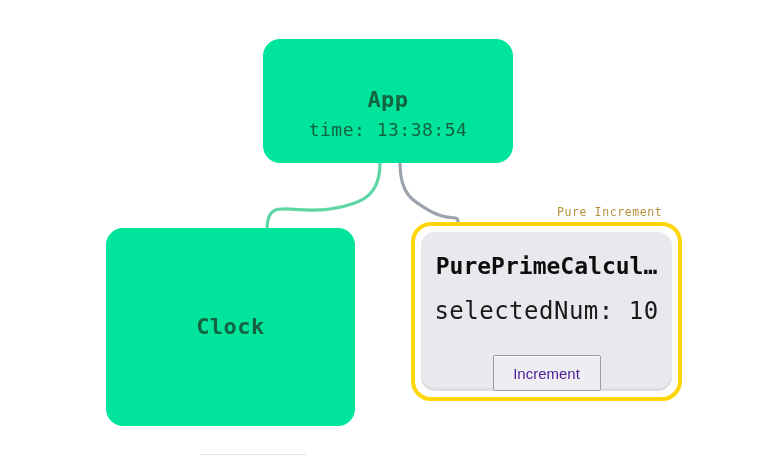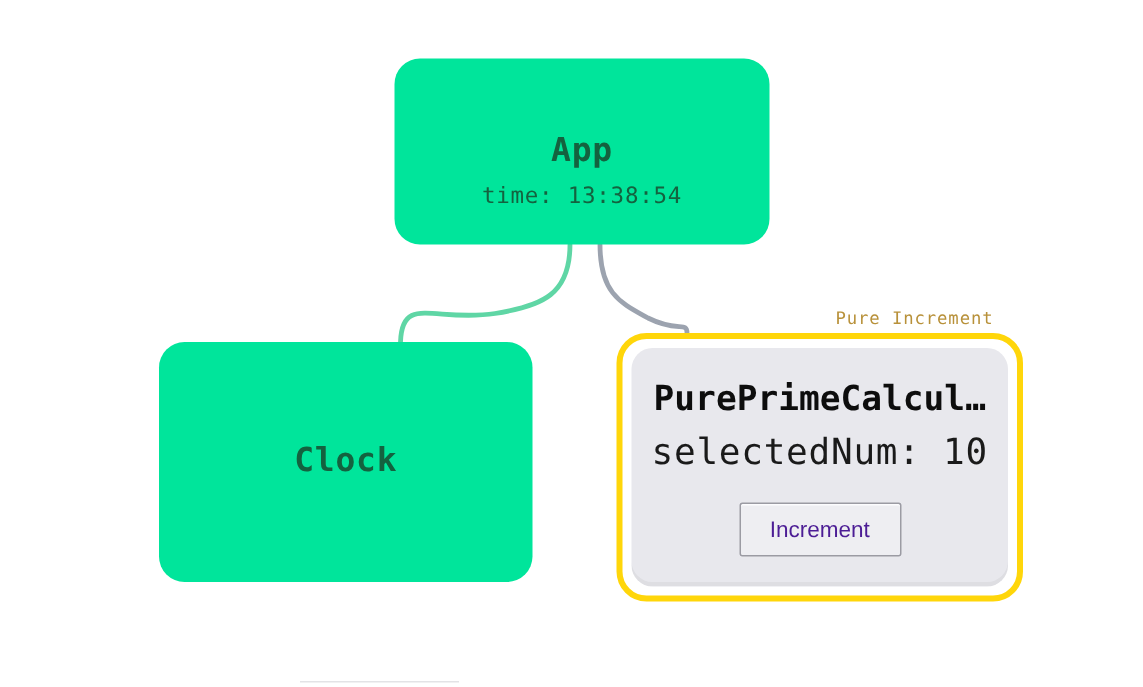--- a/index.html
+++ b/index.html
@@ -62,7 +62,7 @@
   .node-sub {
     font-family: "DejaVu Sans Mono", "Liberation Mono", monospace;
     font-weight: normal;
-    font-size: 15px;
+    font-size: 18px;
     letter-spacing: 0.5px;
     line-height: 1.2;
     text-align: center;

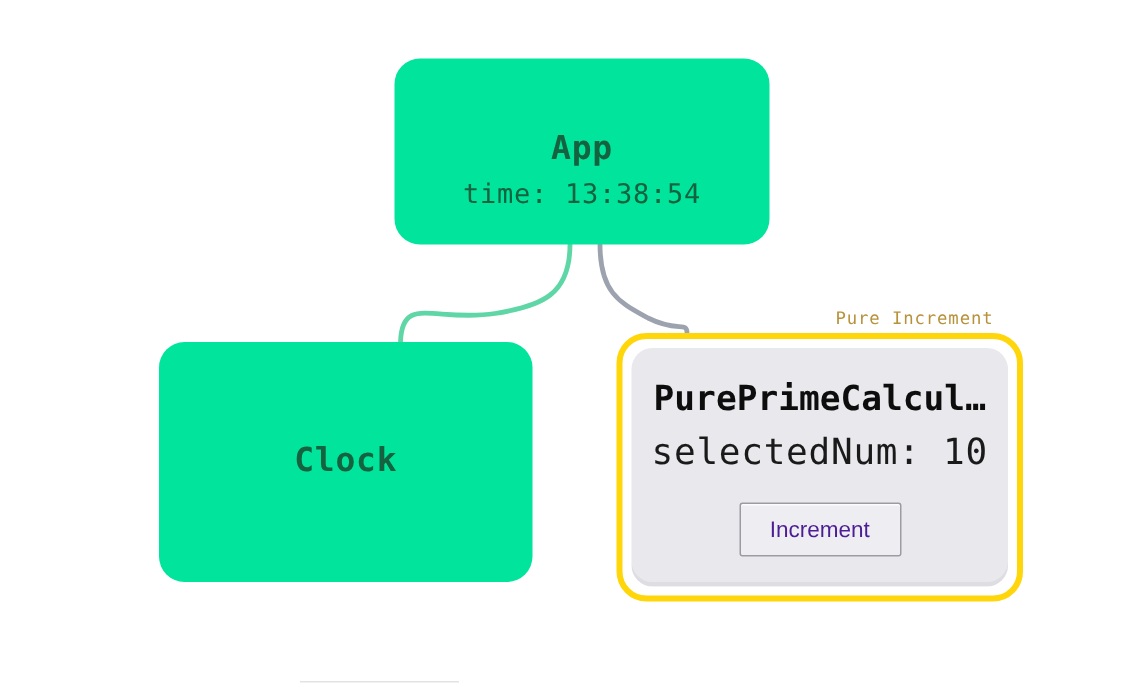--- a/index.html
+++ b/index.html
@@ -110,7 +110,7 @@
     display: flex;
     flex-direction: column;
     align-items: center;
-    justify-content: flex-start;
+    justify-content: space-between;
     color: #111111;
     box-shadow: inset 0 -3px 0 0 rgba(0,0,0,0.045);
   }

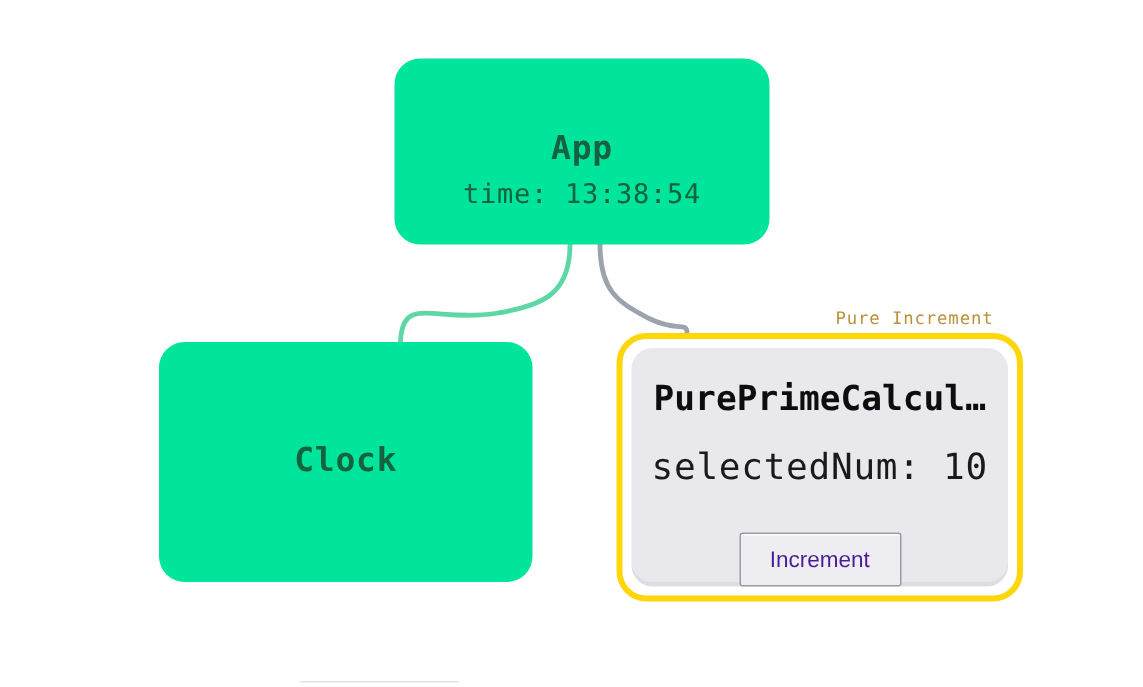--- a/index.html
+++ b/index.html
@@ -84,7 +84,7 @@
     left: 106px;
     top: 228px;
     width: 249px;
-    height: 160px;
+    height: 198px;
   }
 
   

